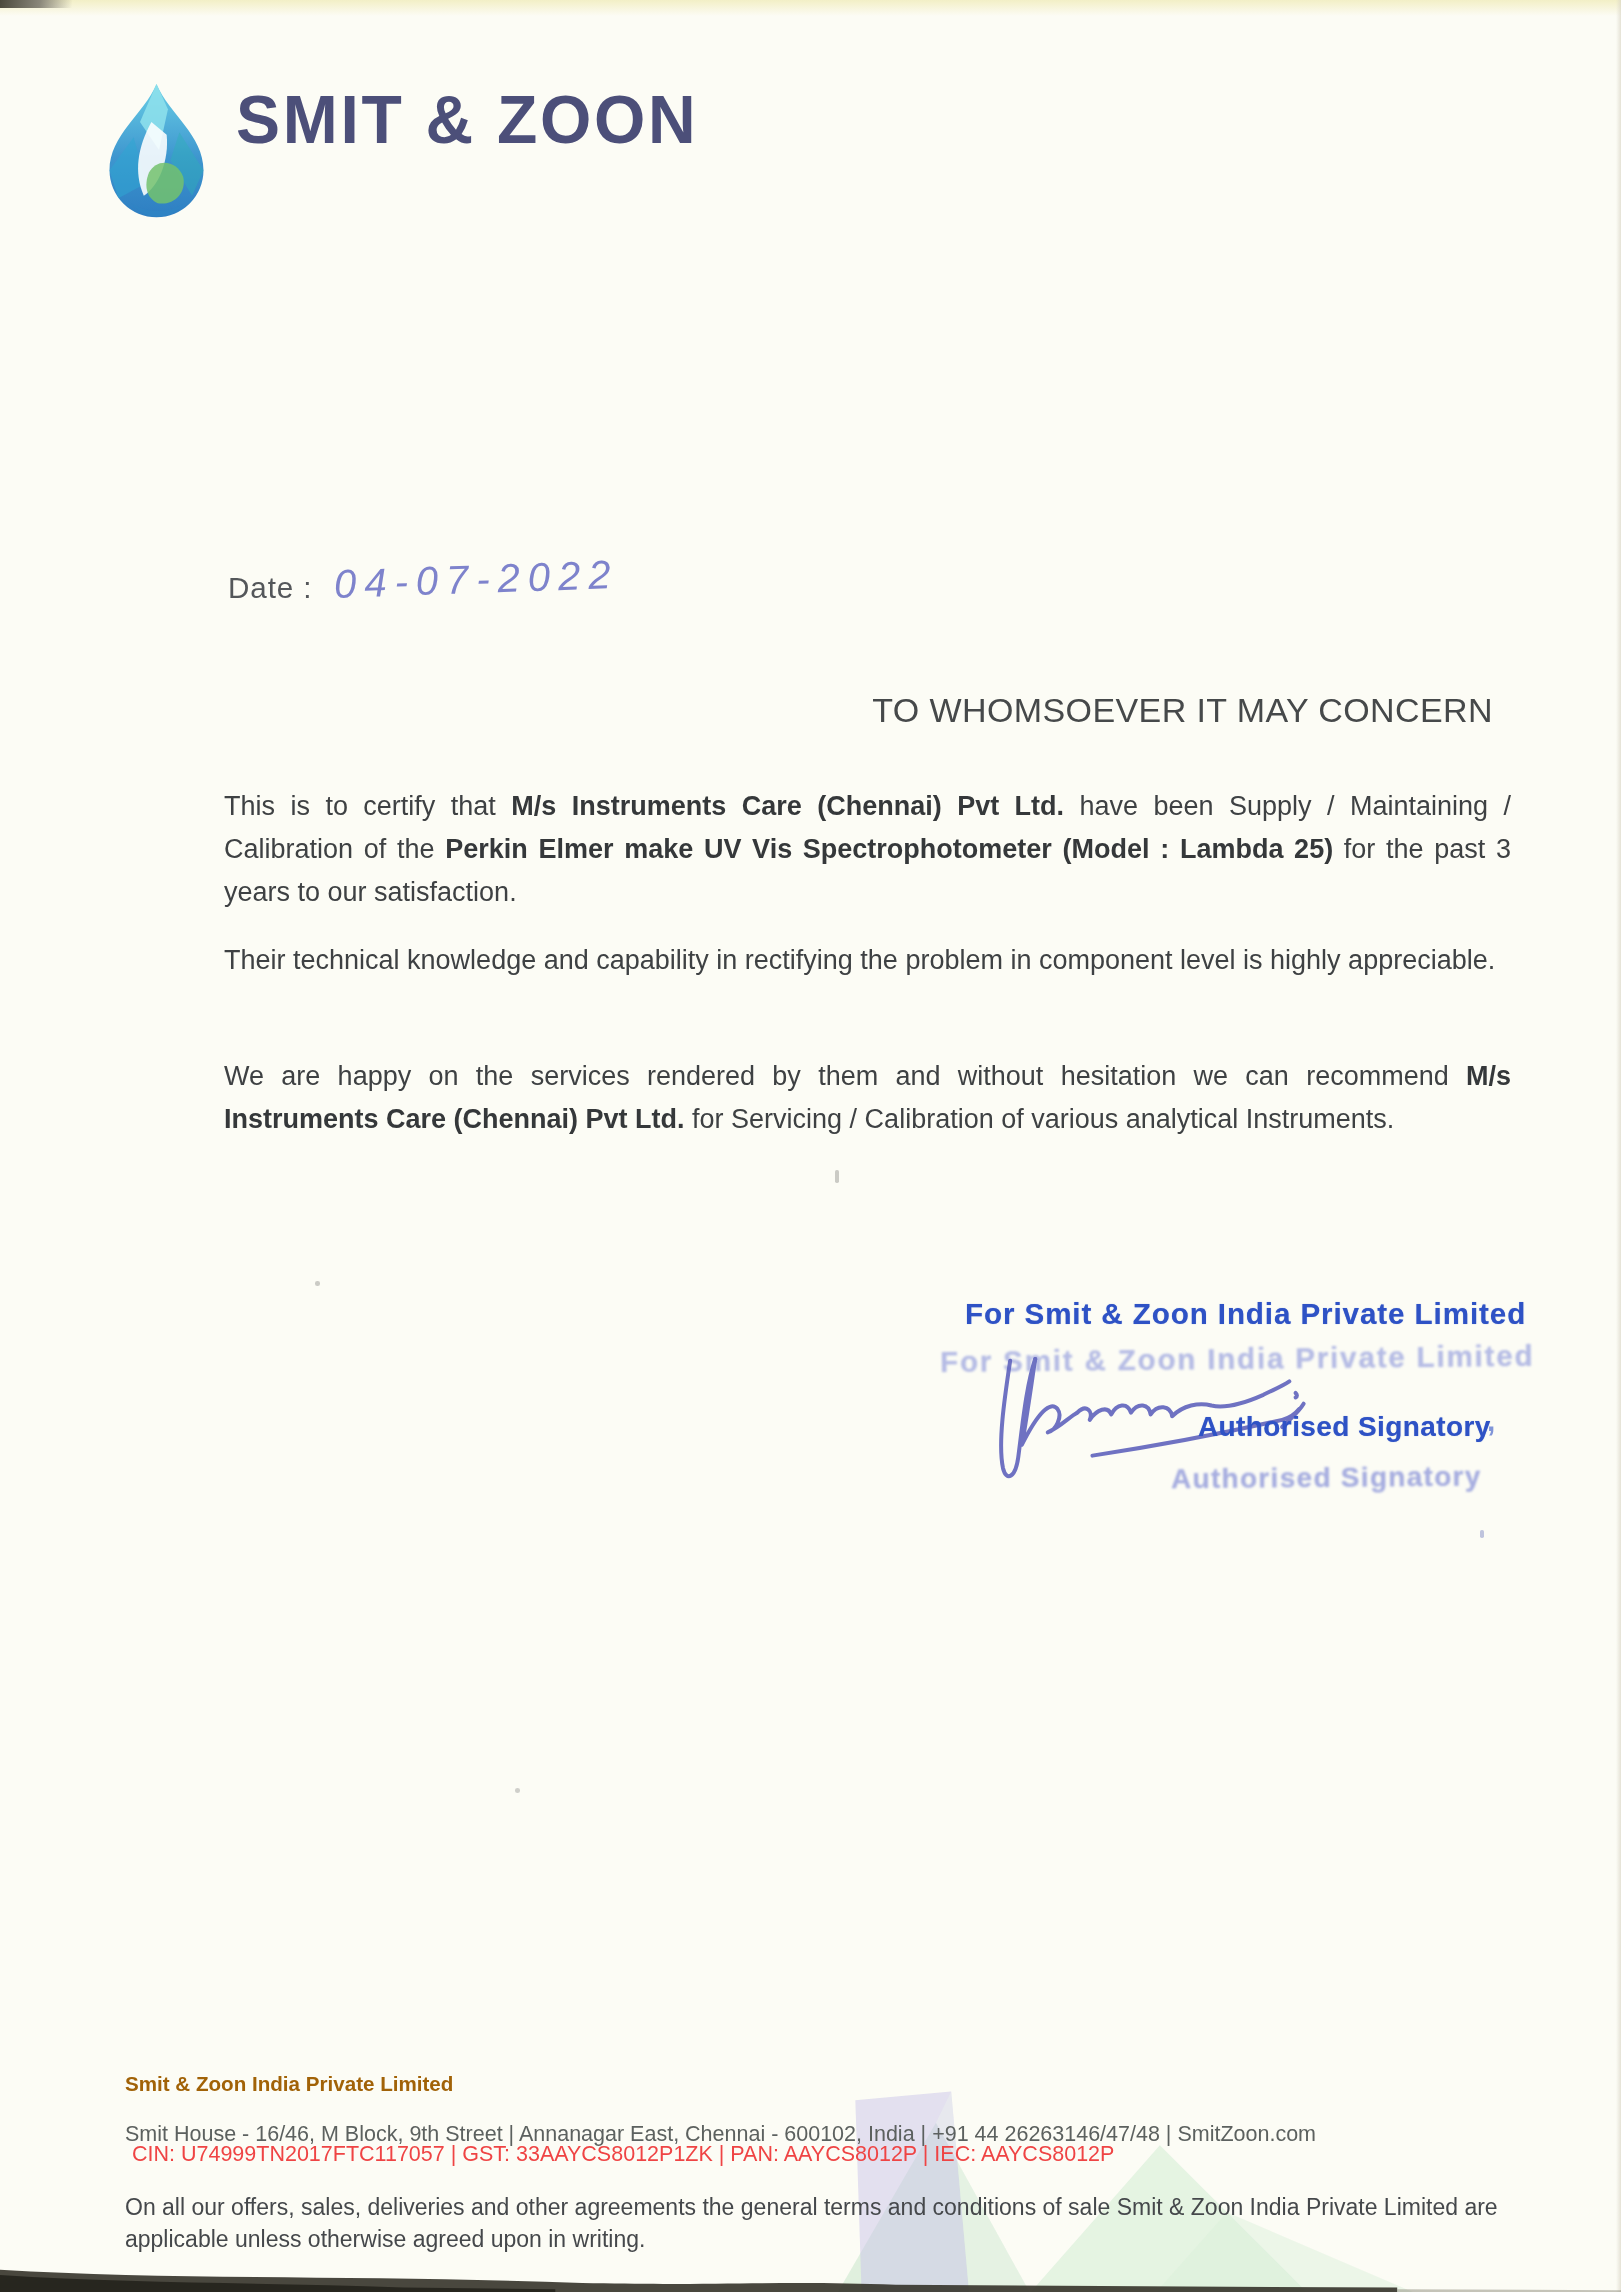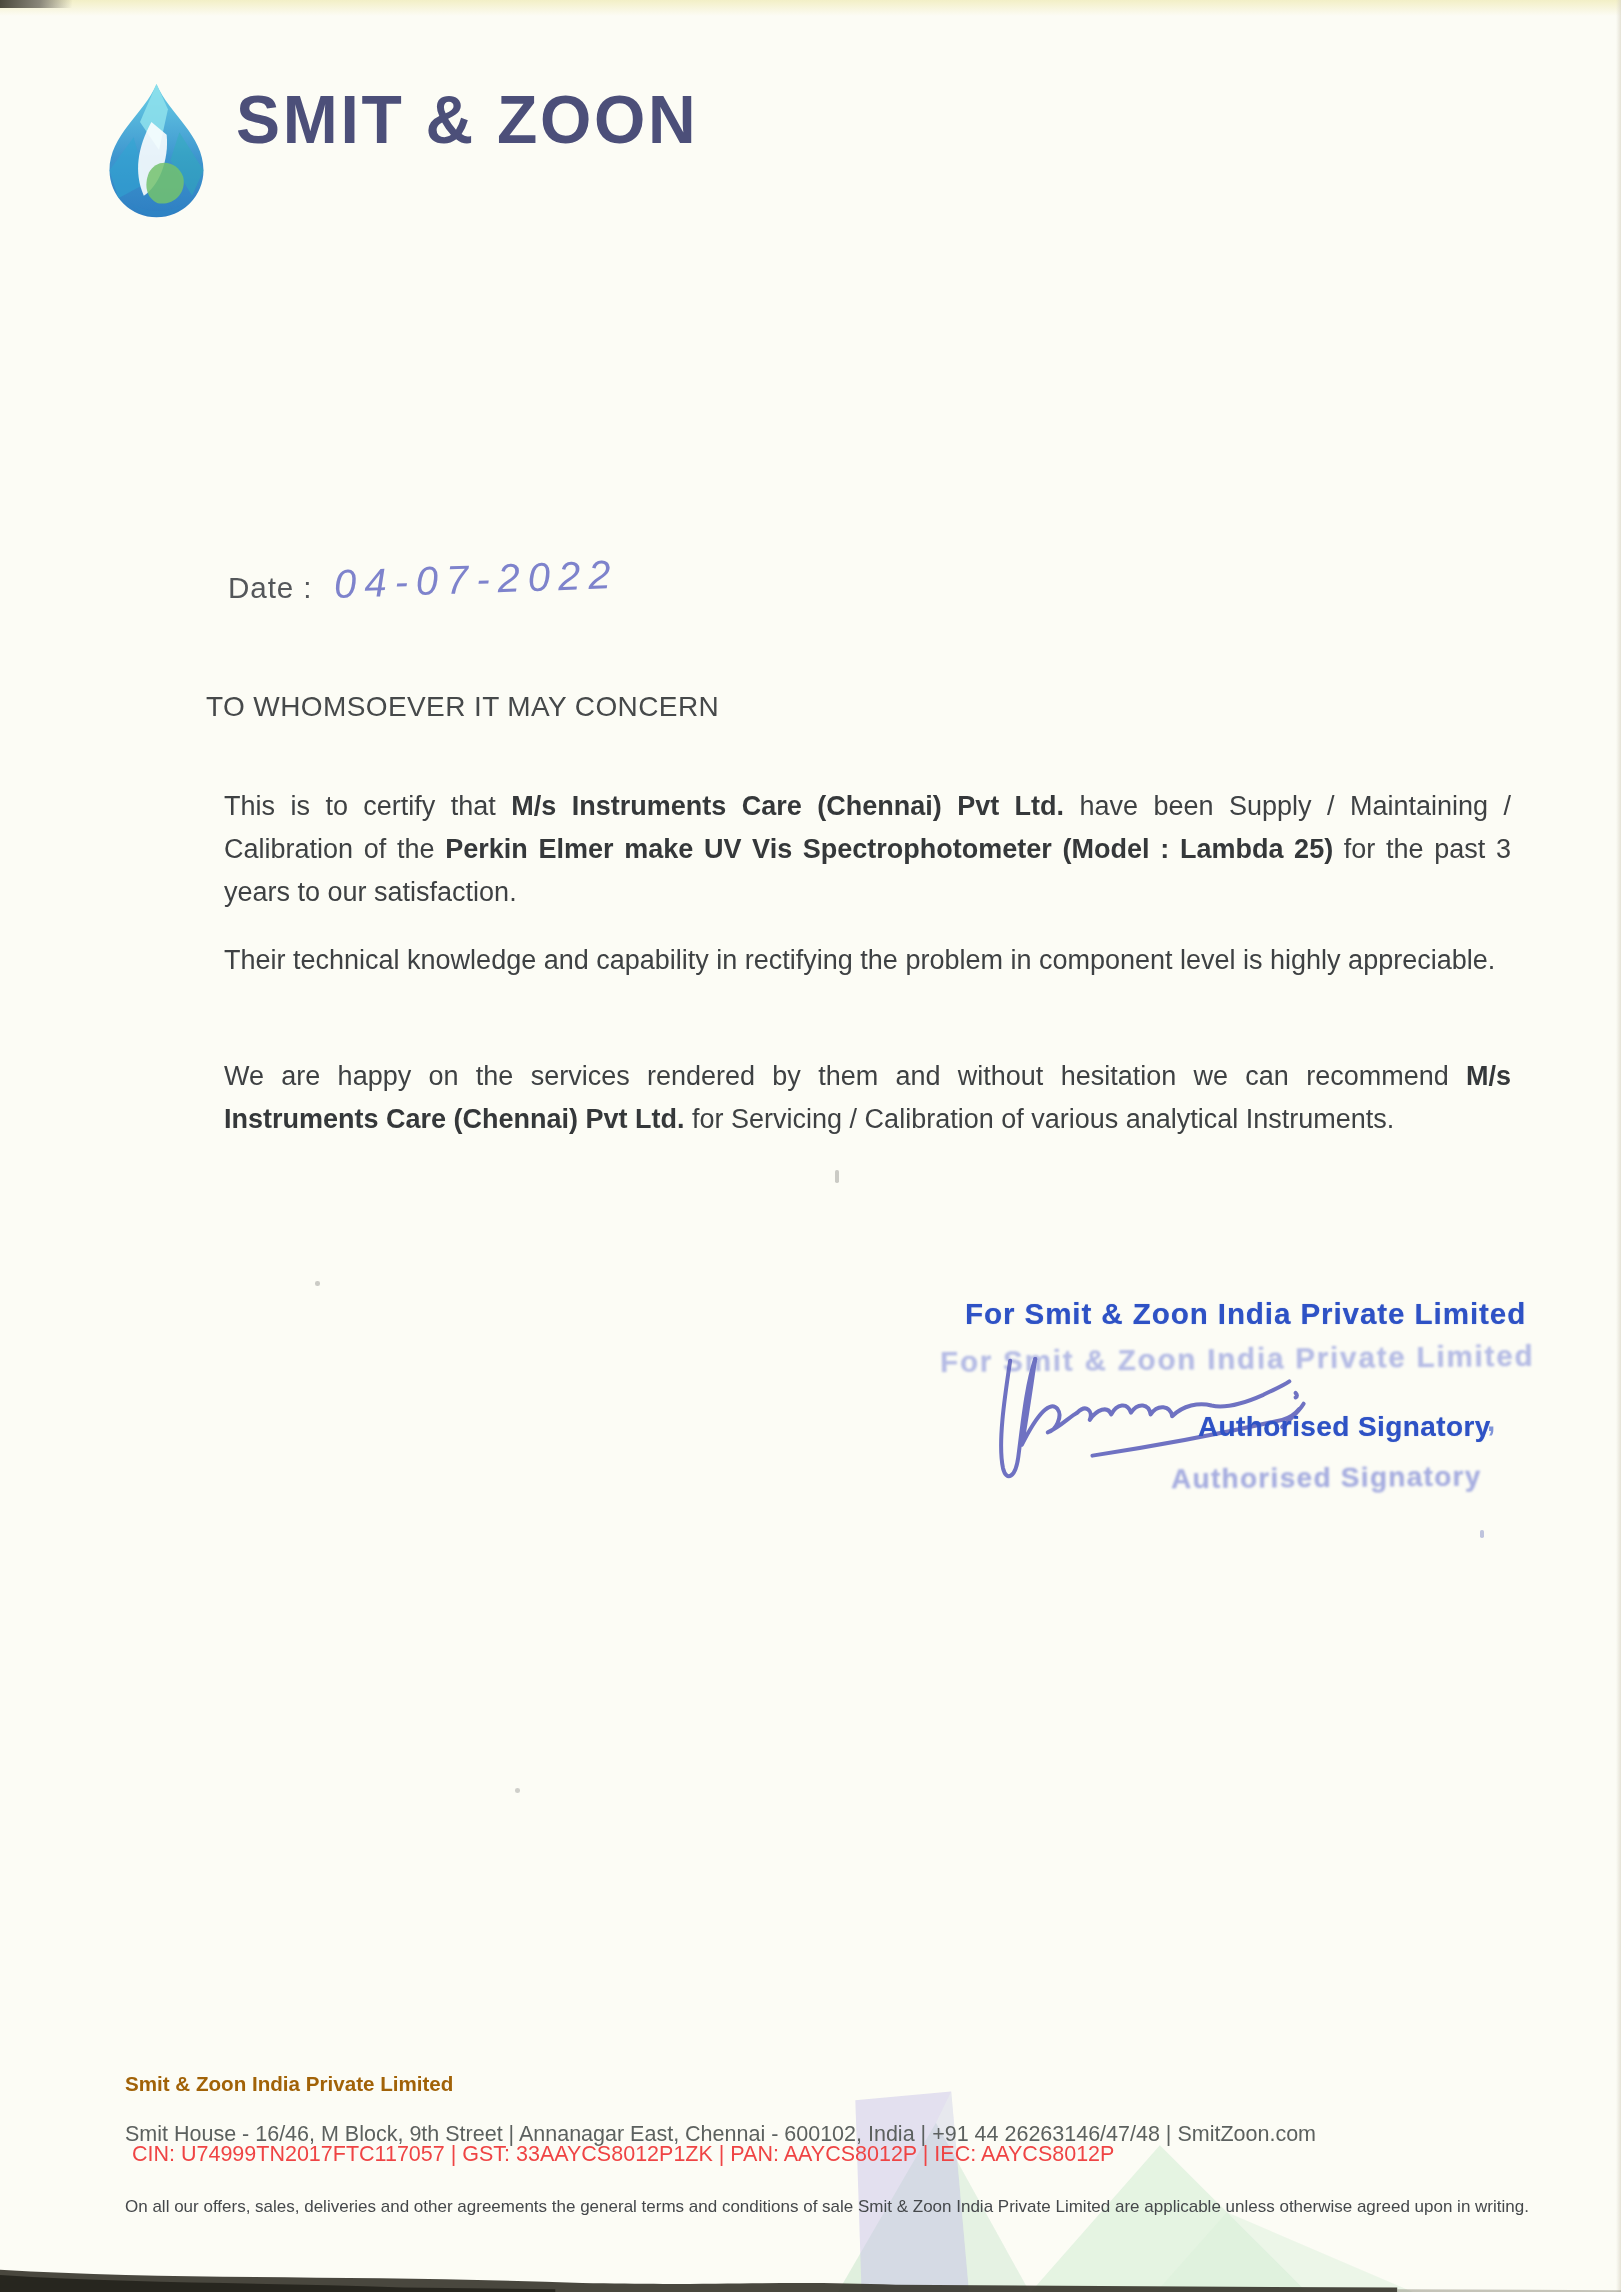--- a/index.html
+++ b/index.html
@@ -55,7 +55,7 @@
   
   .title{
     position:absolute;left:206px;top:691px;width:1287px;
-    text-align:left;font-size:28px;color:#46494a;letter-spacing:0.4px;
+    text-align:right;font-size:34px;color:#46494a;letter-spacing:0.4px;
   }
   .para{
     position:absolute;left:206px;width:1287px;margin:18px;

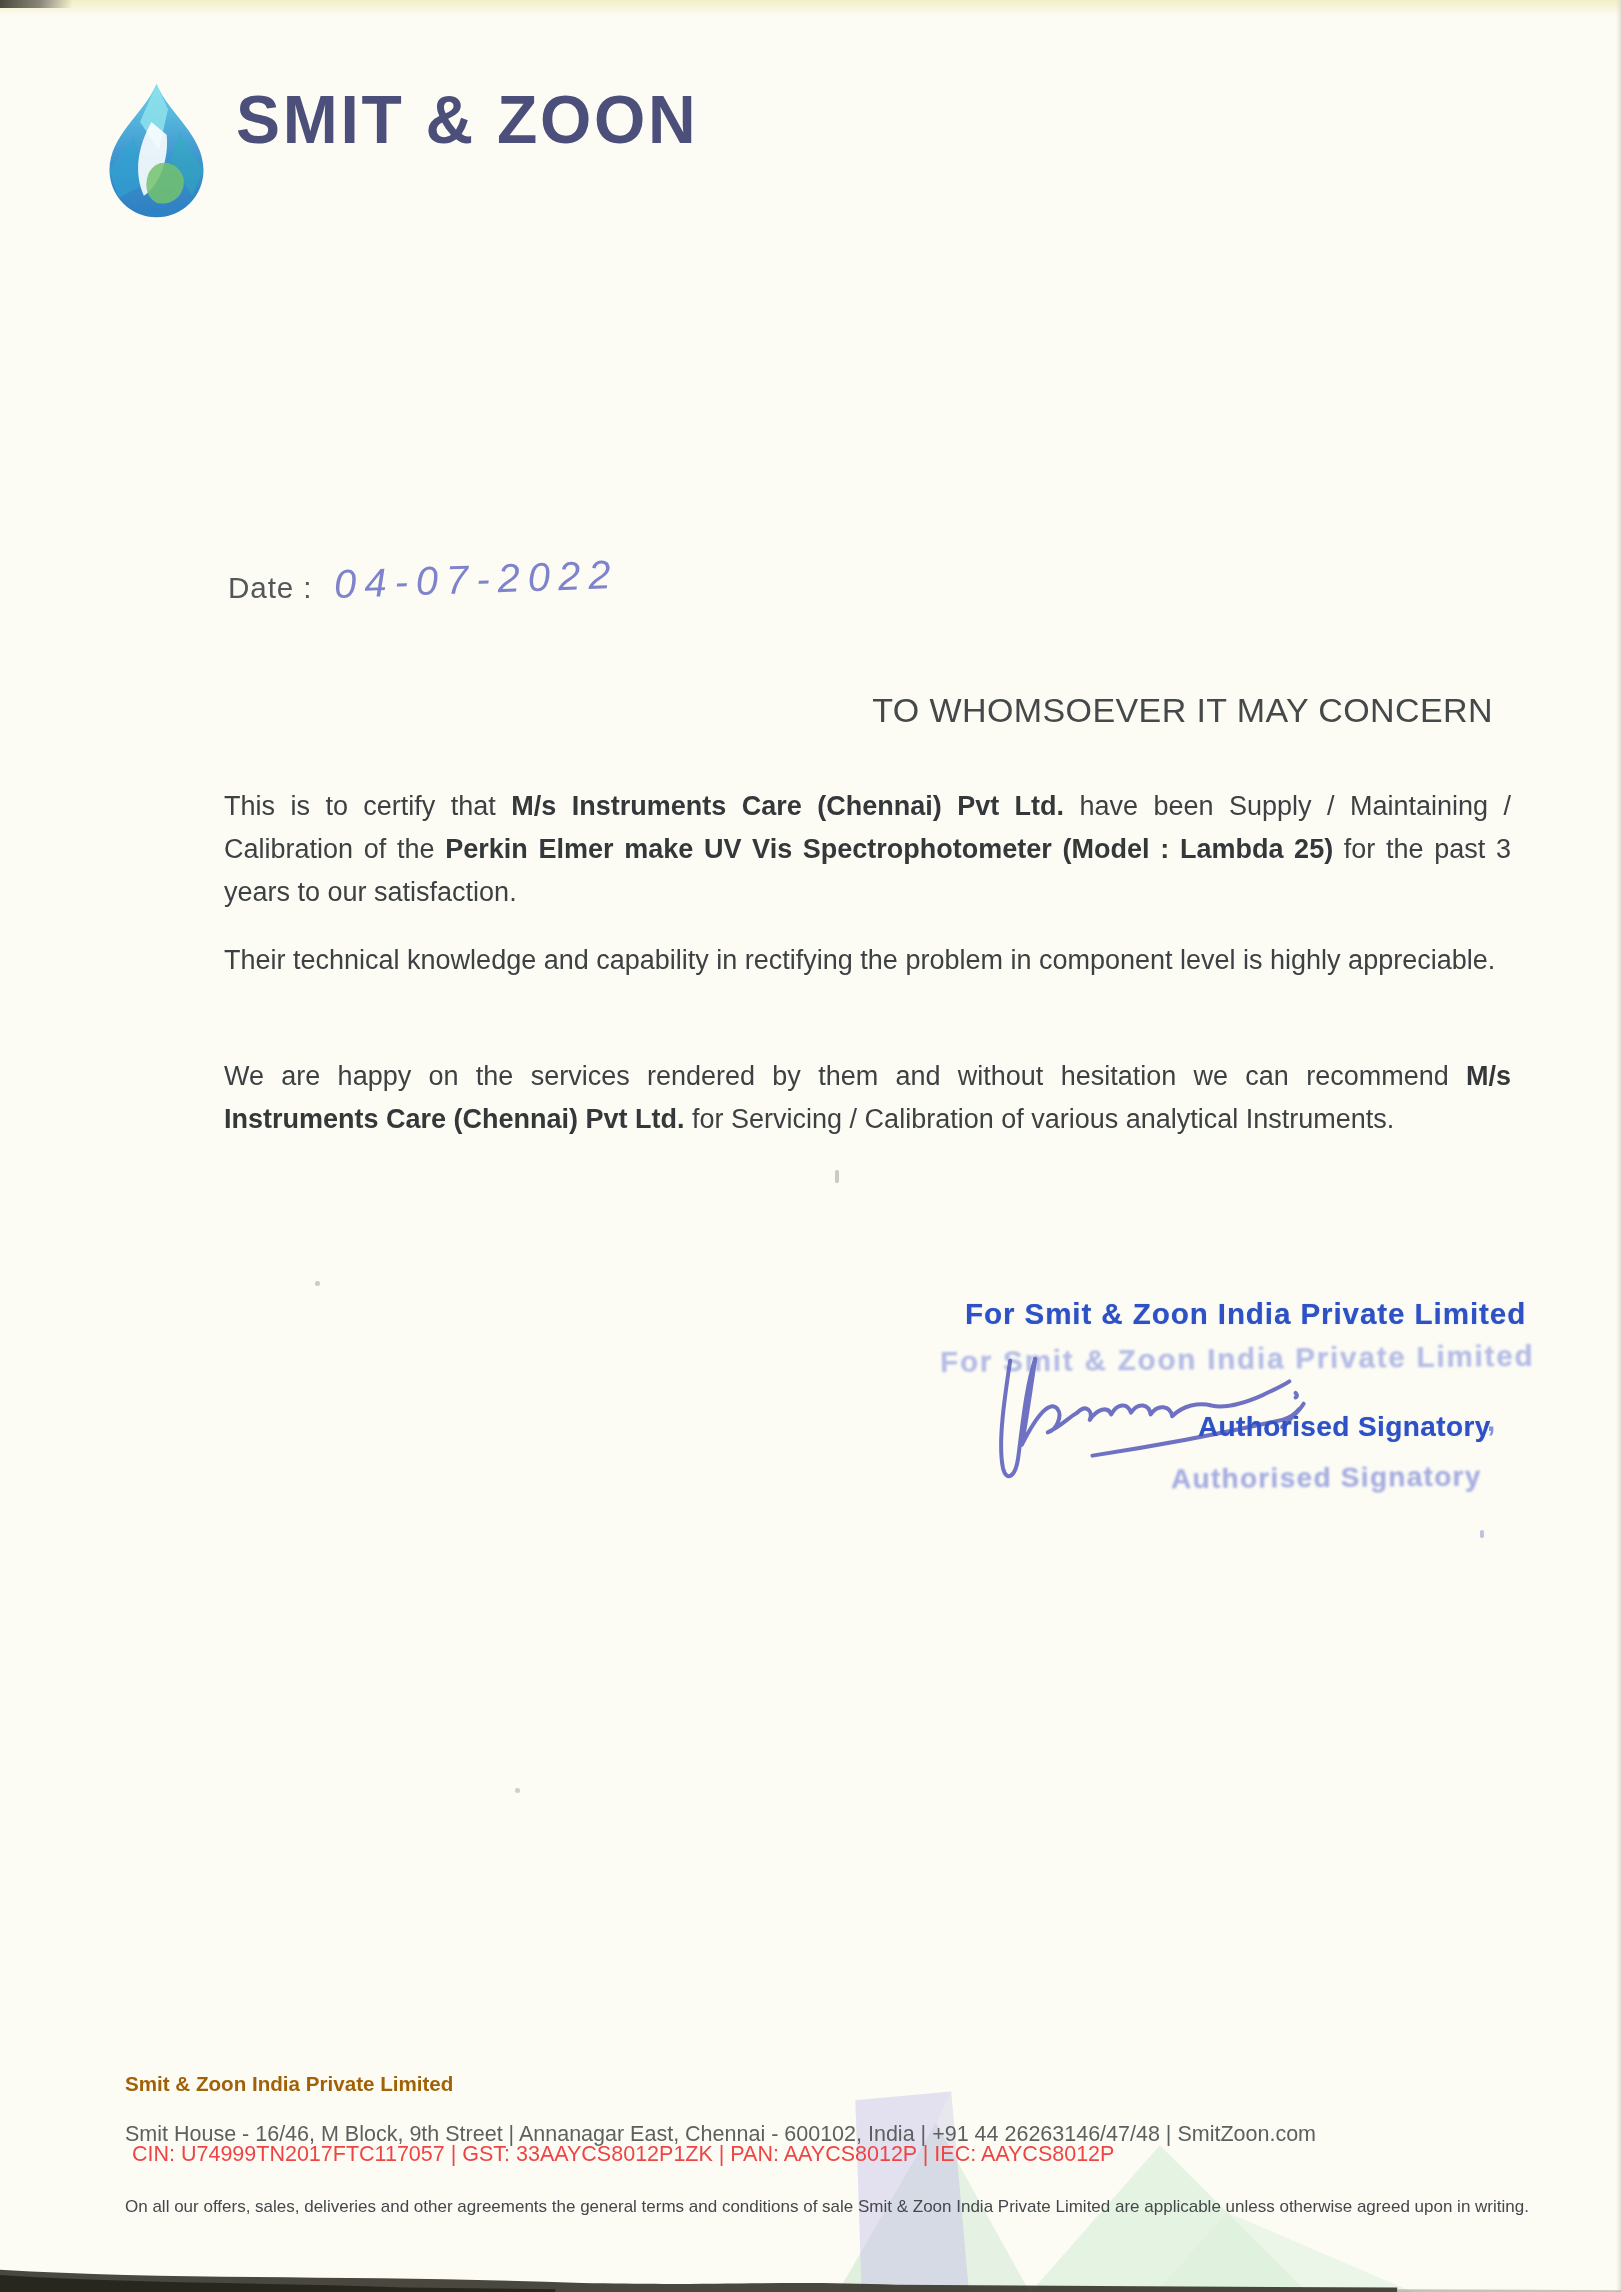--- a/index.html
+++ b/index.html
@@ -87,7 +87,7 @@
   .f-company{position:absolute;left:125px;top:2072px;font-size:20.6px;font-weight:700;color:#a16207;white-space:nowrap;}
   .f-address{position:absolute;left:125px;top:2106px;font-size:21.5px;color:#5c615f;white-space:nowrap;margin-top:16px;}
   .f-reg{position:absolute;left:132px;top:2142px;font-size:21.5px;color:#ef4444;white-space:nowrap;}
-  .f-terms{position:absolute;left:125px;top:2191px;width:1442px;font-size:17px;line-height:32px;color:#45484b;}
+  .f-terms{position:absolute;left:125px;top:2191px;width:1442px;font-size:23px;line-height:32px;color:#45484b;}
 </style>
 </head>
 <body>

